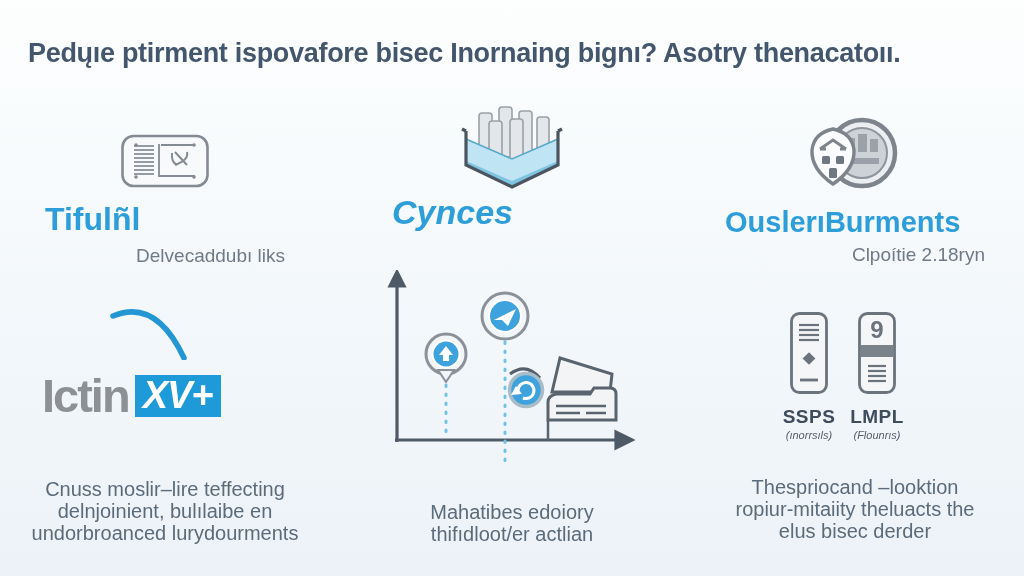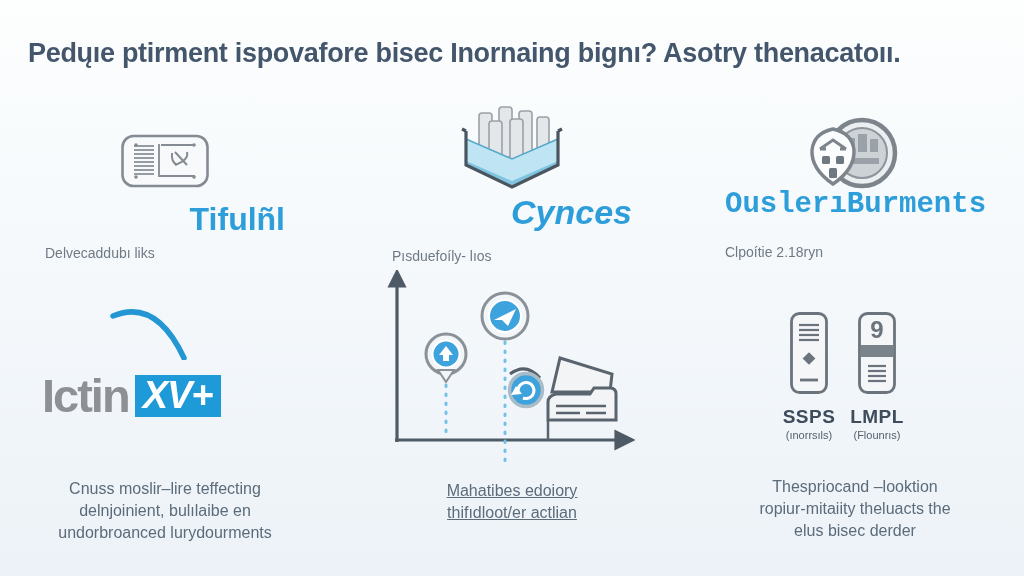--- a/index.html
+++ b/index.html
@@ -14,7 +14,7 @@
     position:absolute; left:28px; top:38px; width:950px;
     font-size:27px; font-weight:700; color:#44566b; letter-spacing:-0.3px;
   }
-  .feat-head{ position:absolute; text-align:right; font-weight:700; color:#2d9ed9; }
+  .feat-head{ position:absolute; text-align:left; font-weight:700; color:#2d9ed9; }
   .feat-sub { position:absolute; text-align:left; color:#707a85; font-size:14px; }
   #head-1{ left:45px;  top:201px; width:240px; font-size:32px; }
   #head-2{ left:392px; top:193px; width:240px; font-size:34px;font-style:italic; }

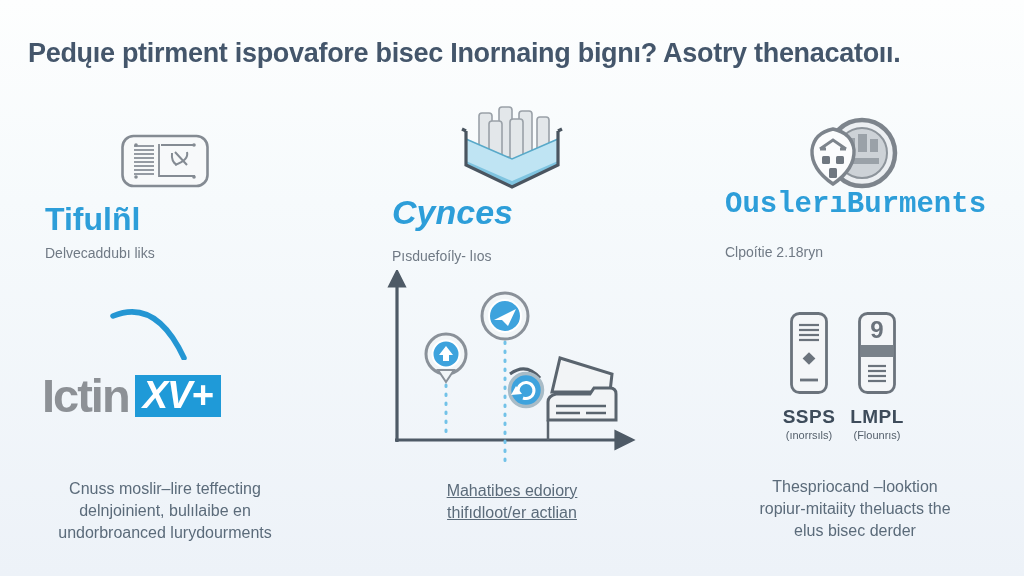--- a/index.html
+++ b/index.html
@@ -18,7 +18,7 @@
   .feat-sub { position:absolute; text-align:left; color:#707a85; font-size:14px; }
   #head-1{ left:45px;  top:201px; width:240px; font-size:32px; }
   #head-2{ left:392px; top:193px; width:240px; font-size:34px;font-style:italic; }
-  #head-3{ left:725px; top:188px; width:260px; font-size:29px;font-family:Liberation Mono, monospace; }
+  #head-3{ left:725px; top:206px; width:260px; font-size:29px; }
   #sub-1 { left:45px;  top:245px; width:240px; }
   #sub-2 { left:392px; top:248px; width:240px; }
   #sub-3 { left:725px; top:244px; width:260px; }

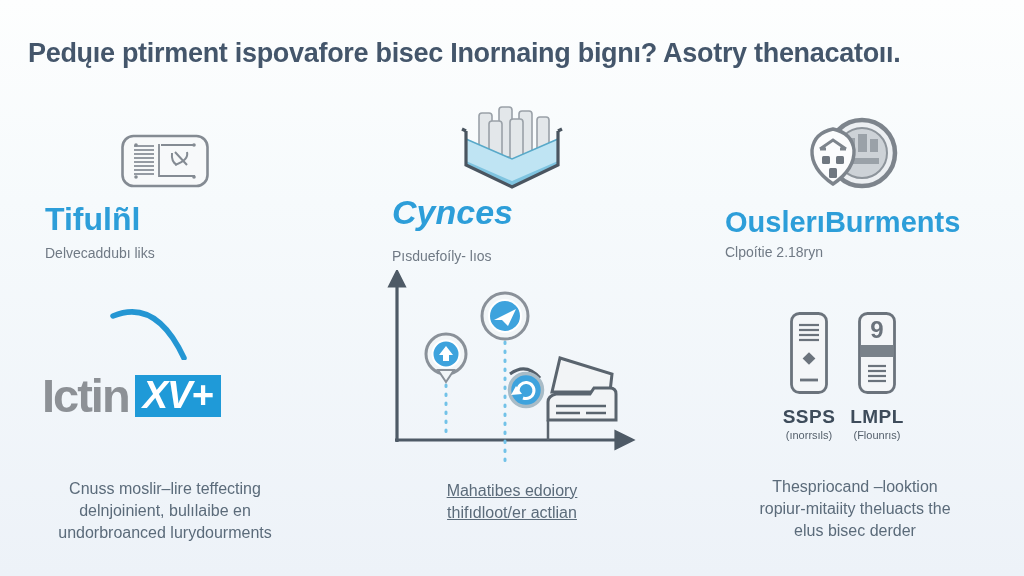--- a/index.html
+++ b/index.html
@@ -15,7 +15,7 @@
     font-size:27px; font-weight:700; color:#44566b; letter-spacing:-0.3px;
   }
   .feat-head{ position:absolute; text-align:left; font-weight:700; color:#2d9ed9; }
-  .feat-sub { position:absolute; text-align:left; color:#707a85; font-size:14px; }
+  .feat-sub { position:absolute; text-align:right; color:#707a85; font-size:19px; }
   #head-1{ left:45px;  top:201px; width:240px; font-size:32px; }
   #head-2{ left:392px; top:193px; width:240px; font-size:34px;font-style:italic; }
   #head-3{ left:725px; top:206px; width:260px; font-size:29px; }

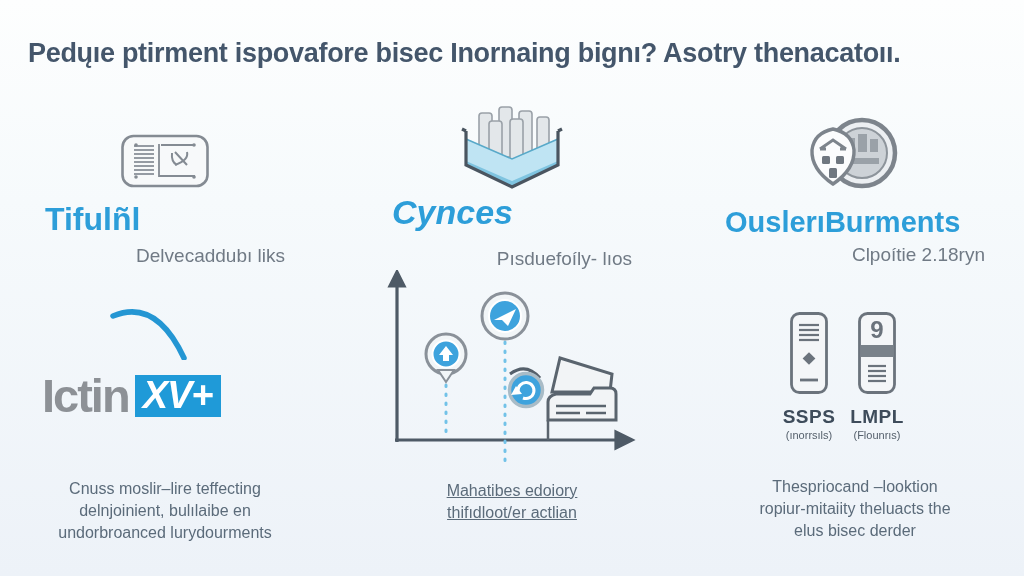--- a/index.html
+++ b/index.html
@@ -119,7 +119,6 @@
   <div id="head-2" class="feat-head">Cynces</div>
   <div id="head-3" class="feat-head">OuslerıBurments</div>
   <div id="sub-1" class="feat-sub">Delvecaddubı liks</div>
-  <div id="sub-2" class="feat-sub">Pısduefoíly- lıos</div>
   <div id="sub-3" class="feat-sub">Clpoítie 2.18ryn</div>
 
   <svg class="logo-swoosh" width="80" height="56" viewBox="0 0 80 56">

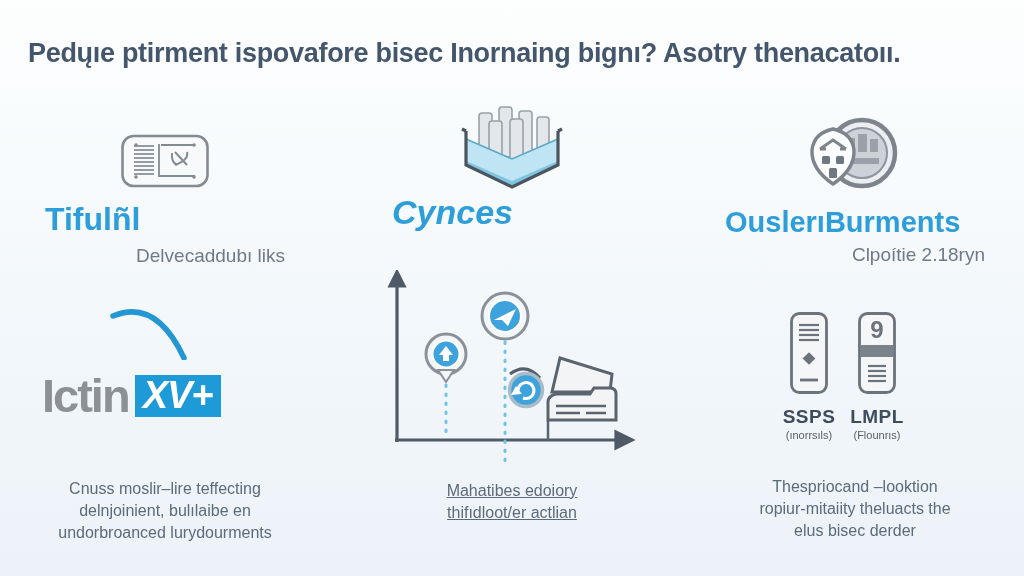--- a/index.html
+++ b/index.html
@@ -46,7 +46,7 @@
   #tower-1{ left:767px; top:310px; }
   #tower-2{ left:835px; top:310px; }
   .tower-label{ font-size:19px; font-weight:700; color:#3e4c5b; margin-top:6px; letter-spacing:0.5px;}
-  .tower-sublabel{ font-size:11px; color:#55606c; margin-top:1px; }
+  .tower-sublabel{ font-size:11px; color:#55606c; margin-top:1px;font-style:italic; }
 
   
   .bottom-text{ position:absolute; text-align:center; color:#5b6b7a; font-size:16px; line-height:22px; }

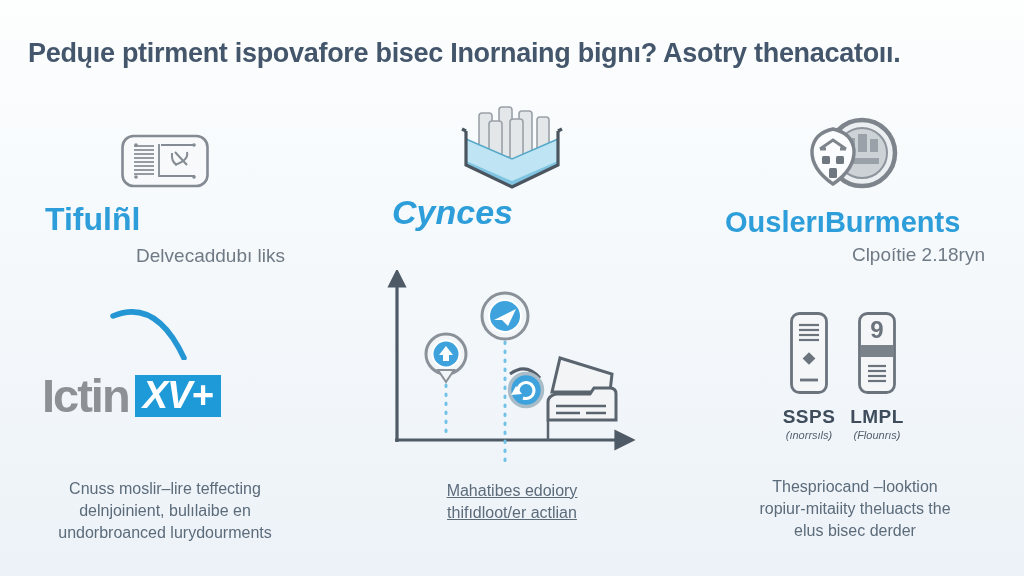--- a/index.html
+++ b/index.html
@@ -49,7 +49,7 @@
   .tower-sublabel{ font-size:11px; color:#55606c; margin-top:1px;font-style:italic; }
 
   
-  .bottom-text{ position:absolute; text-align:center; color:#5b6b7a; font-size:16px; line-height:22px; }
+  .bottom-text{ position:absolute; text-align:center; color:#5b6b7a; font-size:20px; line-height:22px; }
   #btext-1{ left:10px;  top:478px; width:310px; }
   #btext-2{ left:392px; top:480px; width:240px;text-decoration:underline; }
   #btext-3{ left:705px; top:476px; width:300px; }

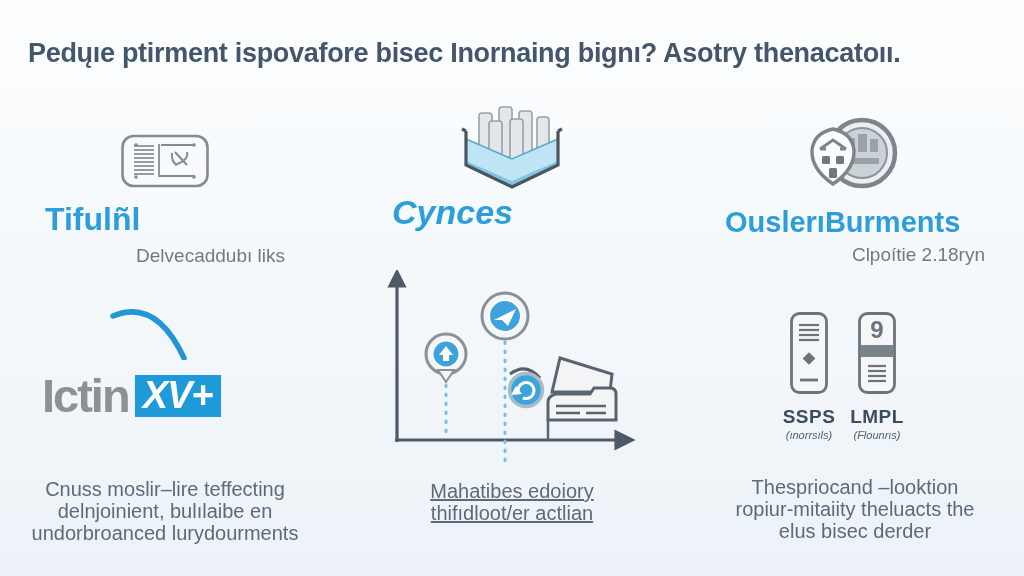--- a/index.html
+++ b/index.html
@@ -51,7 +51,7 @@
   
   .bottom-text{ position:absolute; text-align:center; color:#5b6b7a; font-size:20px; line-height:22px; }
   #btext-1{ left:10px;  top:478px; width:310px; }
-  #btext-2{ left:392px; top:480px; width:240px;text-decoration:underline; }
+  #btext-2{ left:392px; top:501px; width:240px; }
   #btext-3{ left:705px; top:476px; width:300px; }
 </style>
 </head>

